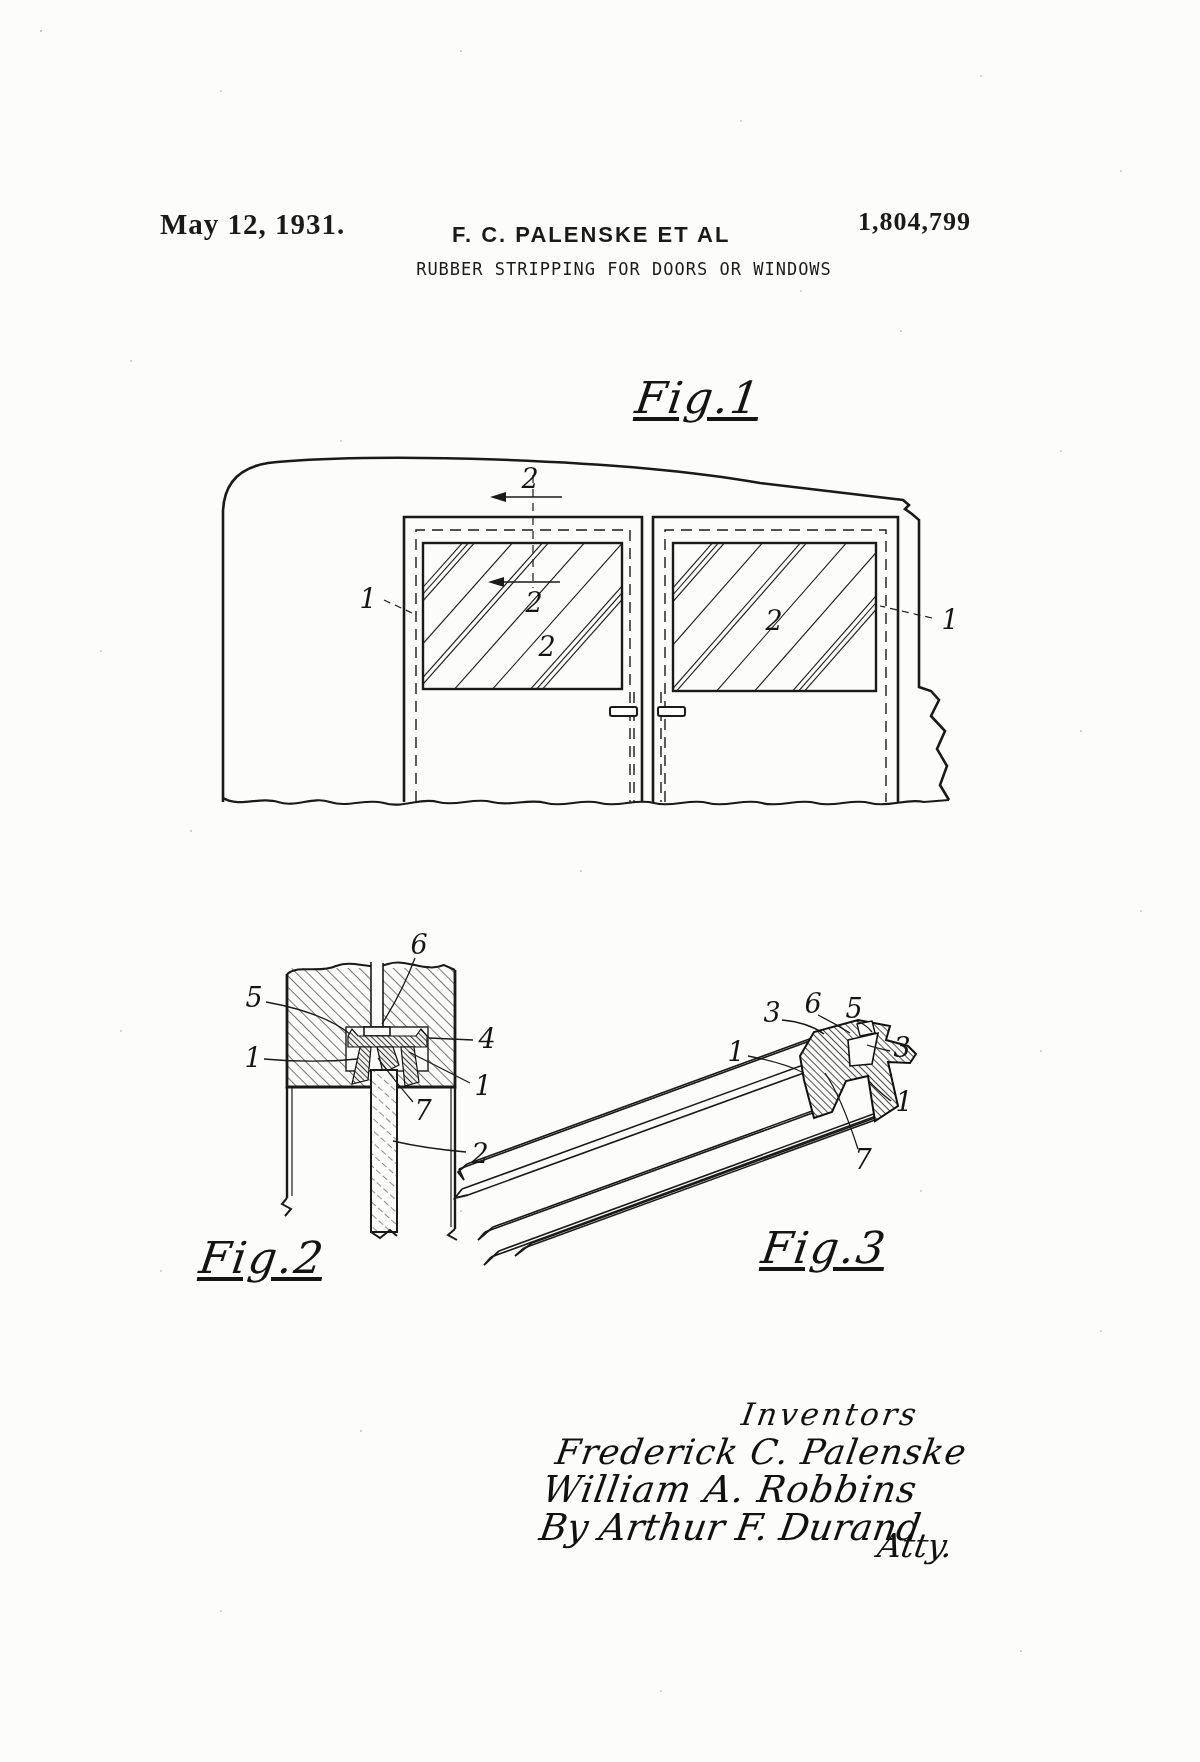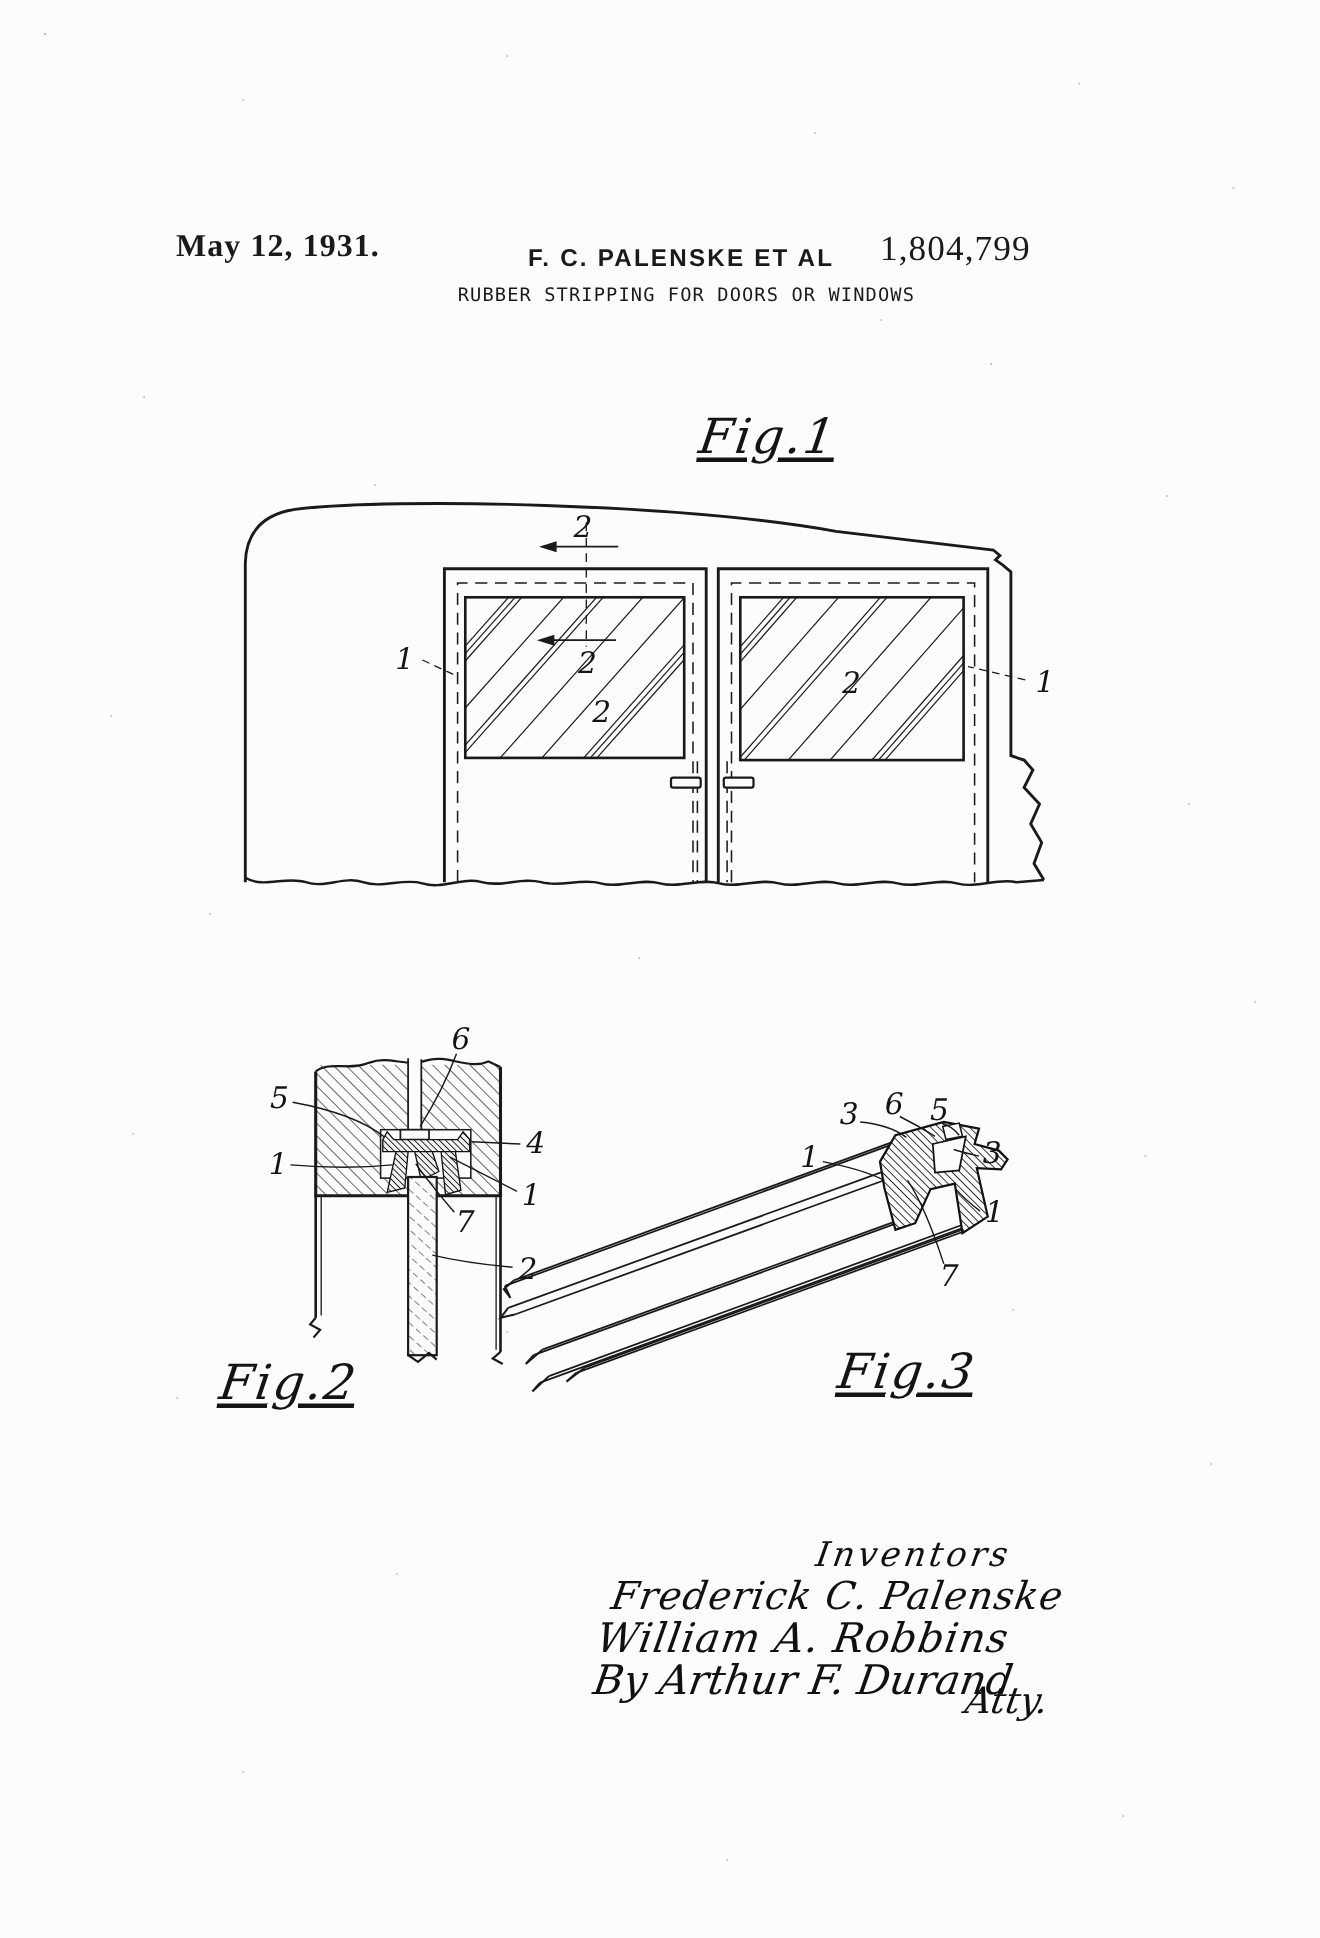--- a/index.html
+++ b/index.html
@@ -22,7 +22,7 @@
     880px 1160px 0 rgba(0,0,0,.2);}
   .hdr-date{position:absolute;left:160px;top:208px;font-size:29px;font-weight:bold;letter-spacing:1px;}
   .hdr-applicant{position:absolute;left:452px;top:222px;font-size:22px;font-weight:bold;
-    font-family:"Liberation Sans",sans-serif;letter-spacing:2px;margin-left:28px;}
+    font-family:"Liberation Sans",sans-serif;letter-spacing:2px;}
   .hdr-number{position:absolute;left:800px;top:207px;font-size:32px;font-weight:normal;letter-spacing:1px;}
   .hdr-title{position:absolute;left:0;right:0;top:259px;text-align:center;
     font-family:"DejaVu Sans Mono",monospace;font-weight:normal;font-size:17px;letter-spacing:1px;}

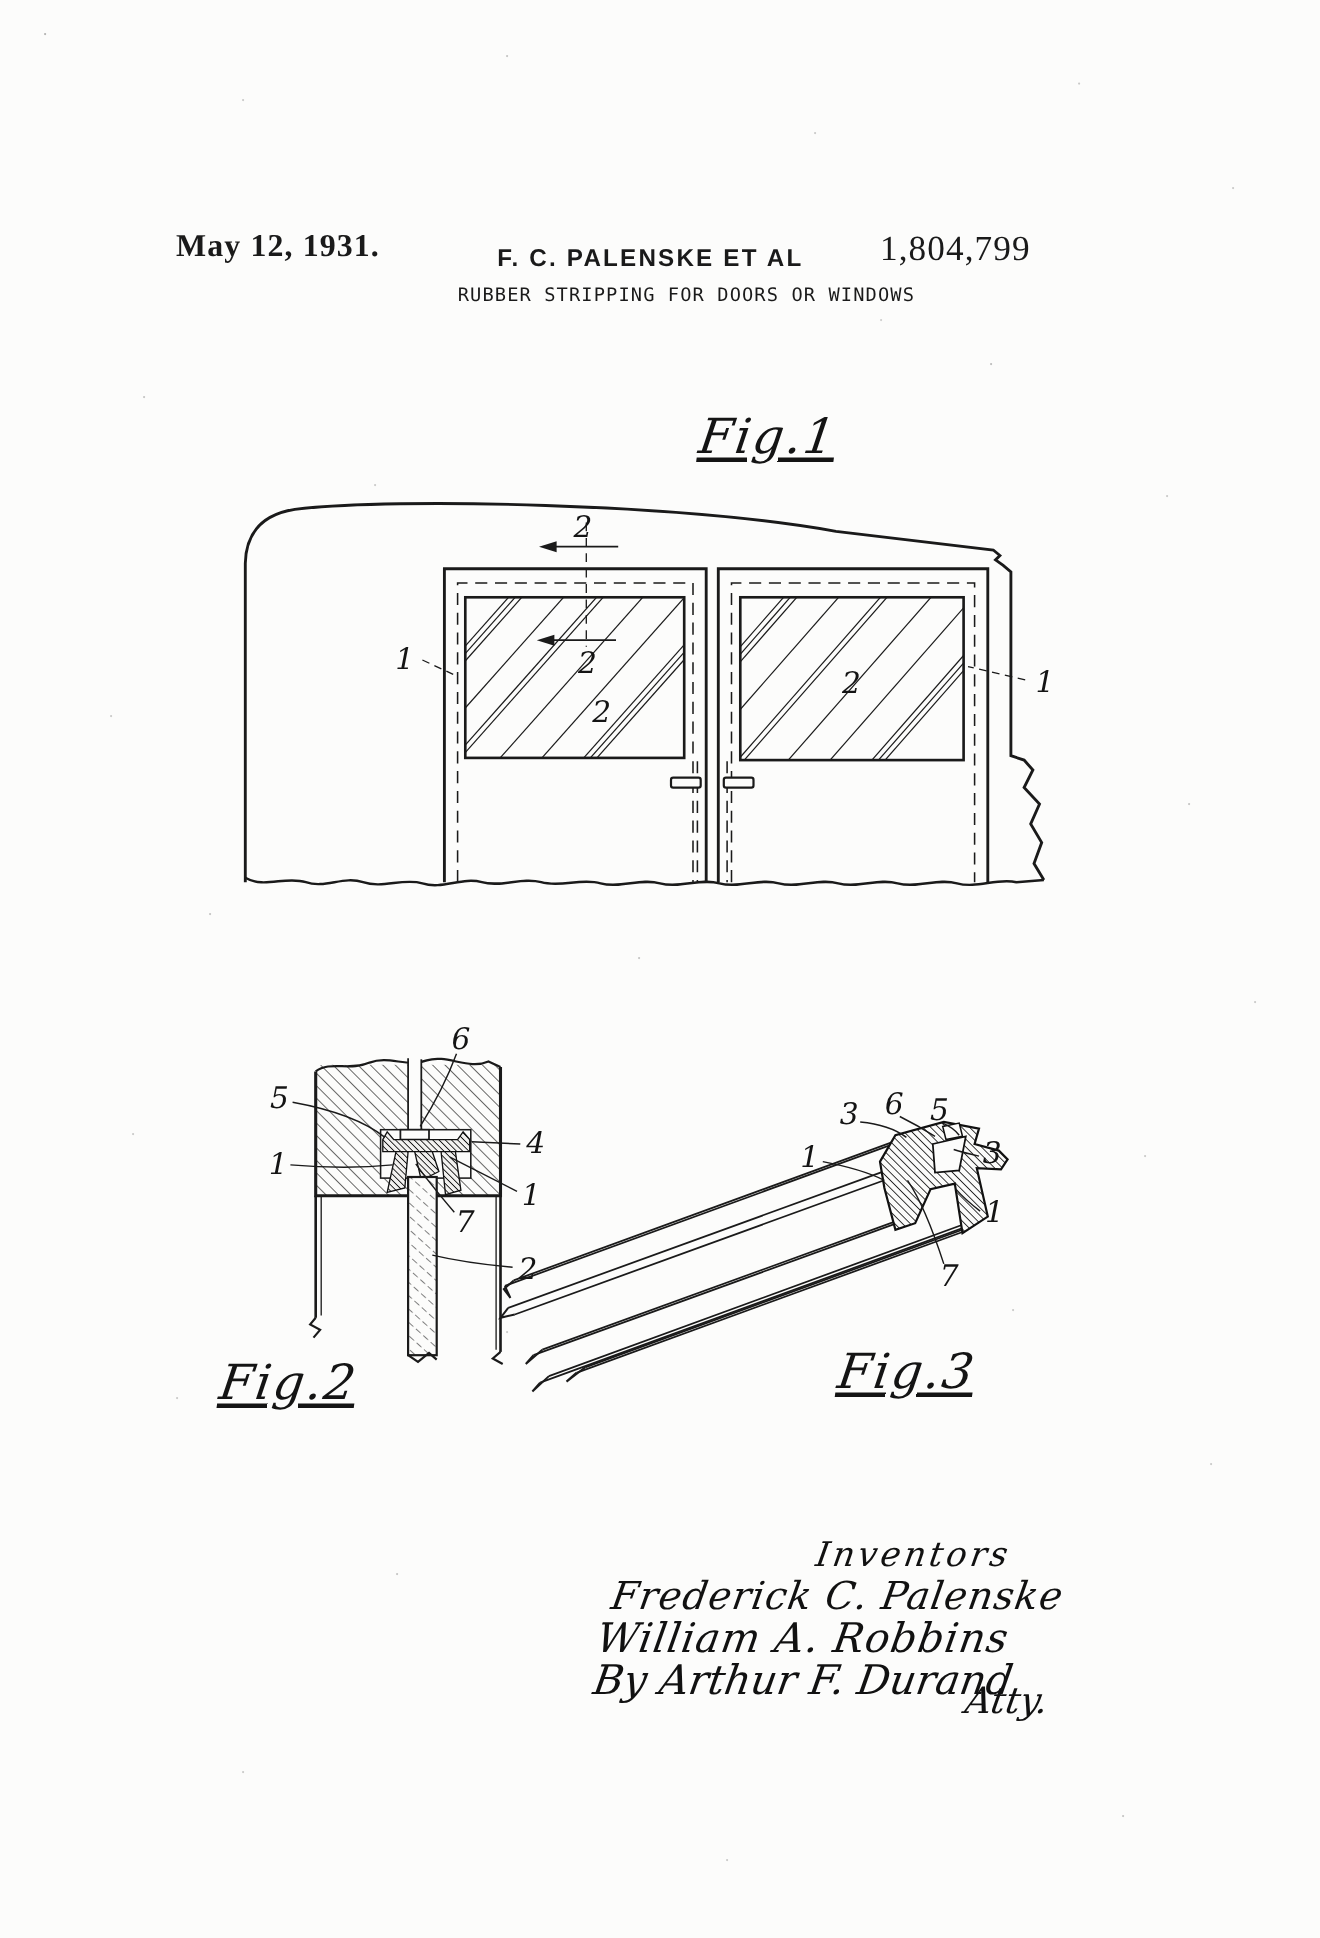--- a/index.html
+++ b/index.html
@@ -23,7 +23,7 @@
   .hdr-date{position:absolute;left:160px;top:208px;font-size:29px;font-weight:bold;letter-spacing:1px;}
   .hdr-applicant{position:absolute;left:452px;top:222px;font-size:22px;font-weight:bold;
     font-family:"Liberation Sans",sans-serif;letter-spacing:2px;}
-  .hdr-number{position:absolute;left:800px;top:207px;font-size:32px;font-weight:normal;letter-spacing:1px;}
+  .hdr-number{position:absolute;left:858px;top:207px;font-size:26px;font-weight:bold;letter-spacing:1px;}
   .hdr-title{position:absolute;left:0;right:0;top:259px;text-align:center;
     font-family:"DejaVu Sans Mono",monospace;font-weight:normal;font-size:17px;letter-spacing:1px;}
   .hdr-filed{position:absolute;left:0;right:0;top:292px;text-align:center;

